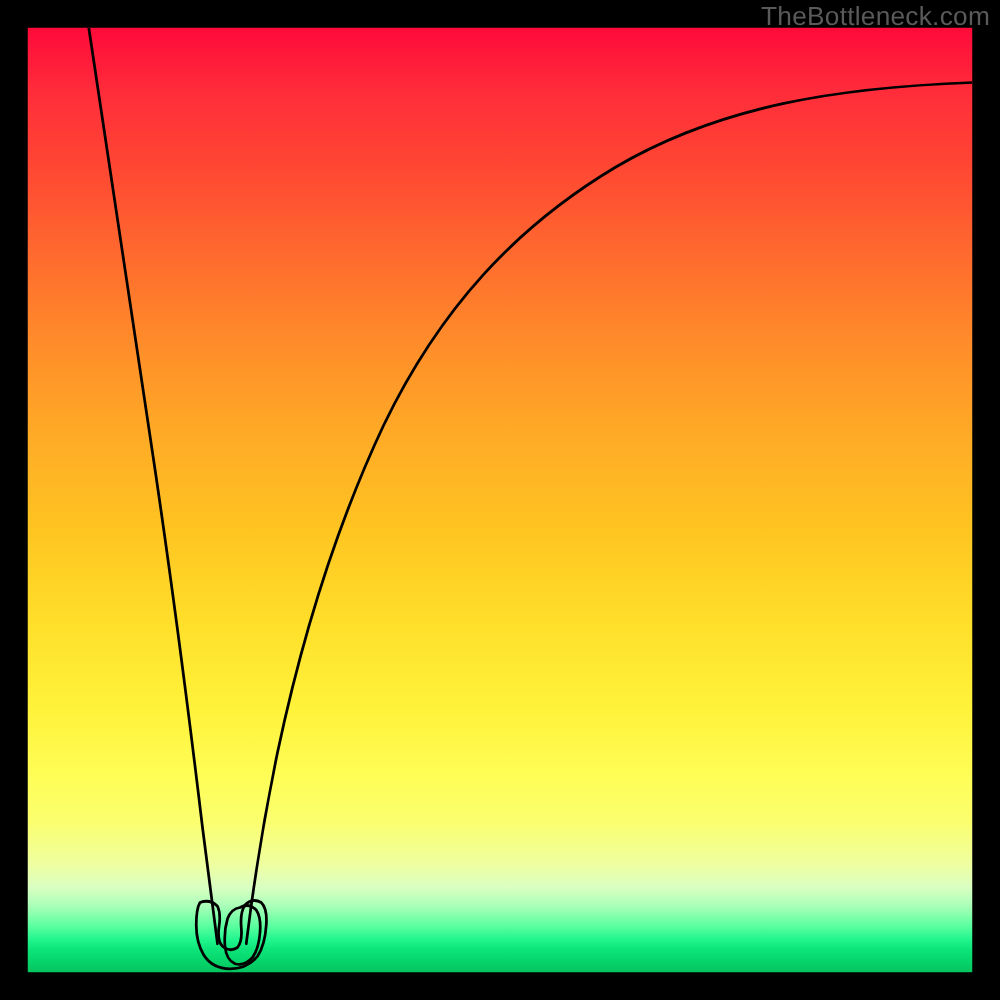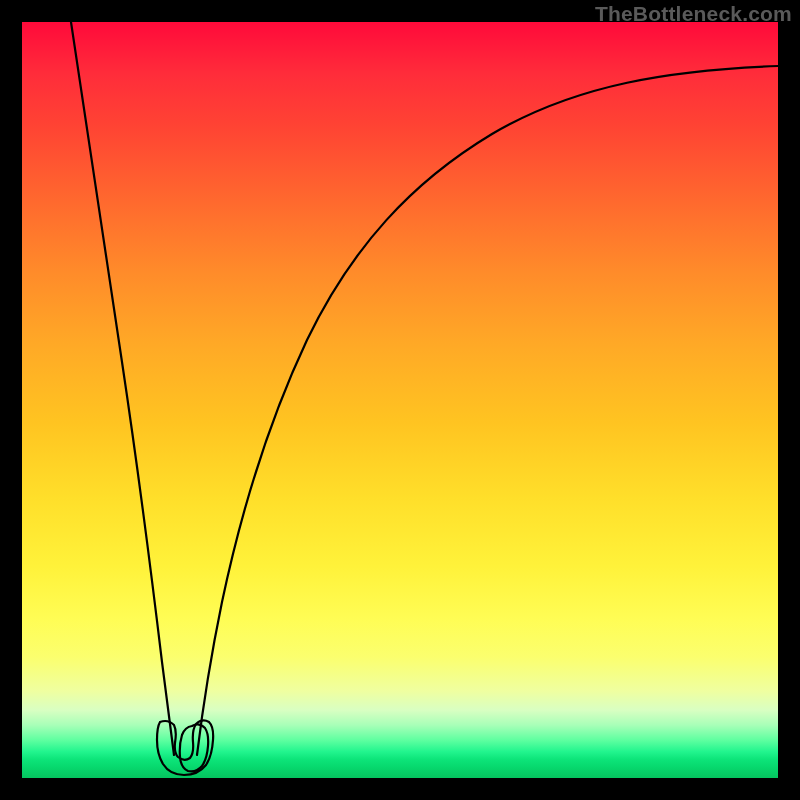--- a/index.html
+++ b/index.html
@@ -57,7 +57,7 @@
     right: 8px;
     color: #5a5a5a;
     font-size: 21px;
-    font-weight: 700;
+    font-weight: 400;
     letter-spacing: 0.2px;
     font-family: Arial, Helvetica, sans-serif;
     user-select: none;

